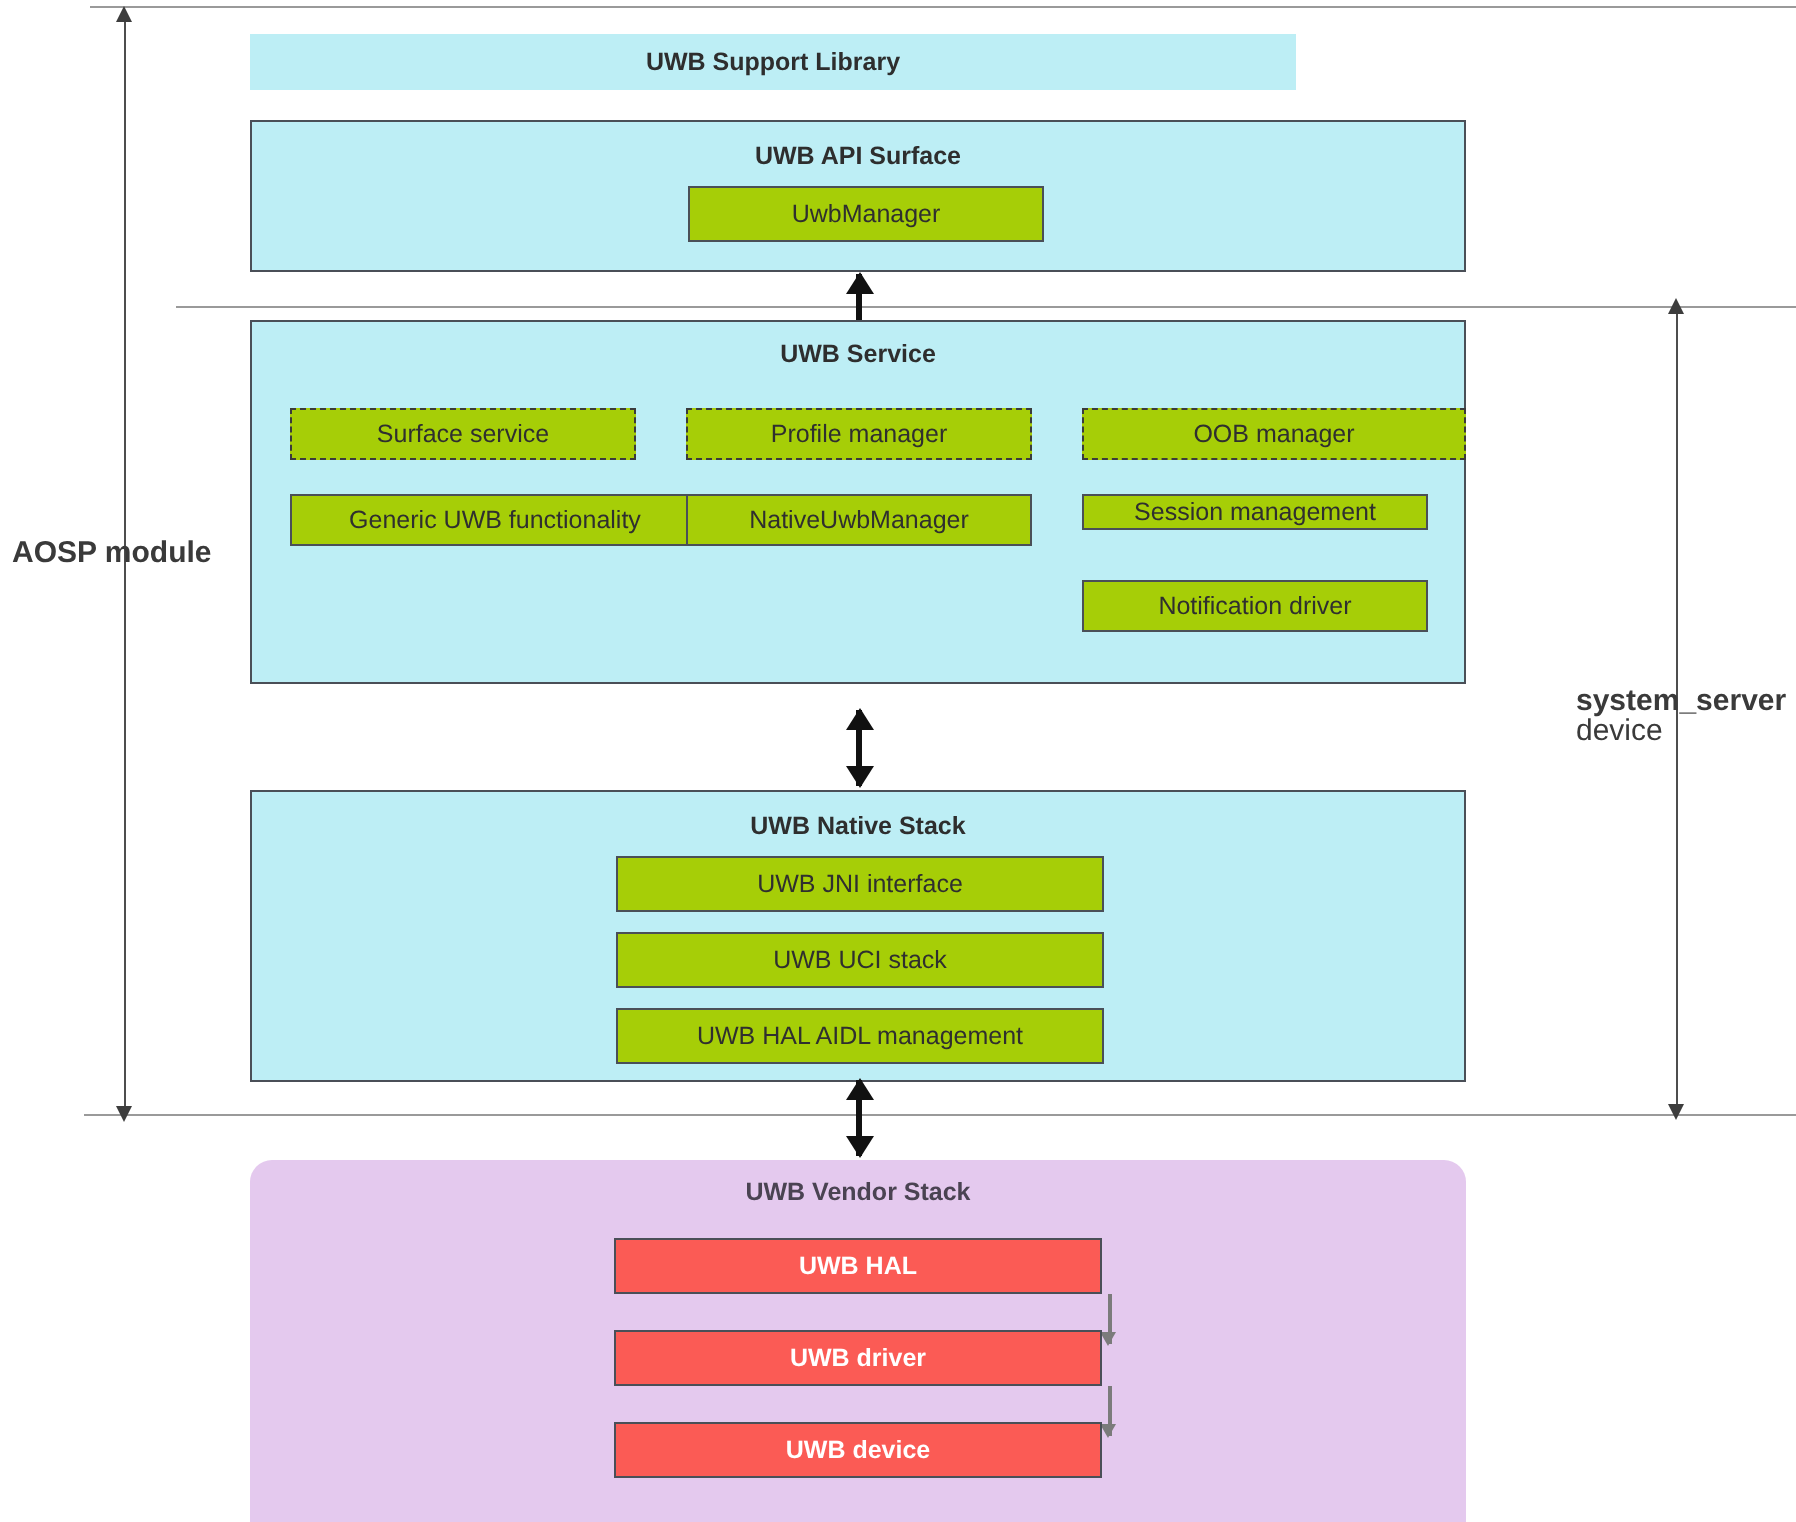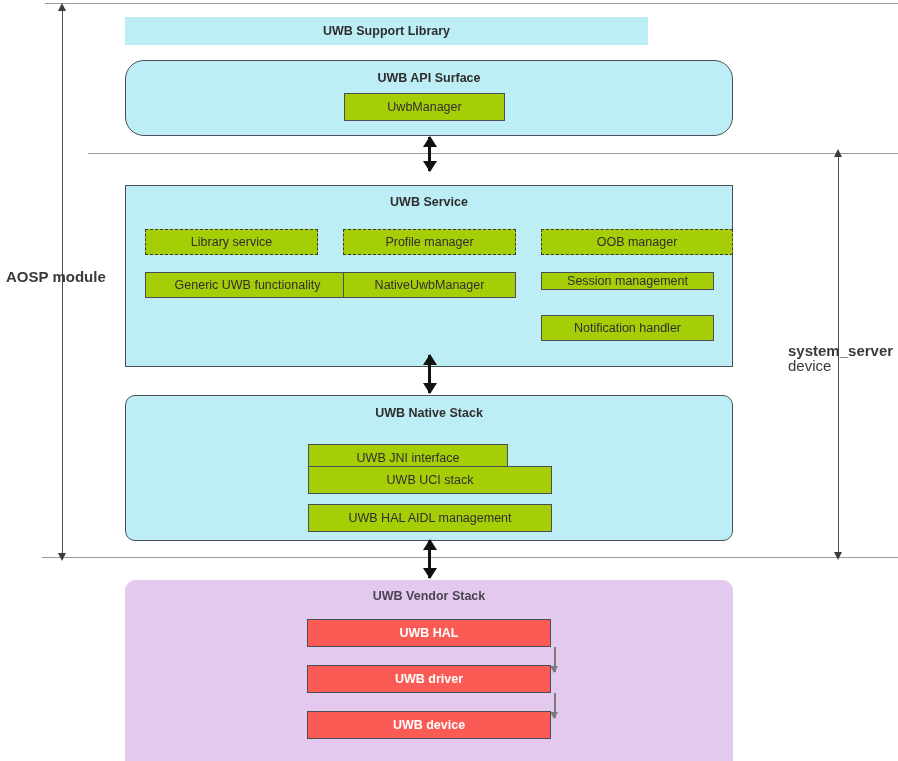--- a/index.html
+++ b/index.html
@@ -81,7 +81,7 @@
     <div class="panel-title" style="top:7px;">UWB Support Library</div>
   </div>
 
-  <div class="panel cyan" style="left:125px;top:60px;width:608px;height:76px;border-radius:19px;">
+  <div class="panel cyan" style="left:125px;top:60px;width:608px;height:76px;">
     <div class="panel-title" style="top:10px;">UWB API Surface</div>
     <div class="block green" style="left:218px;top:32px;width:161px;height:28px;">
       <span>UwbManager</span>

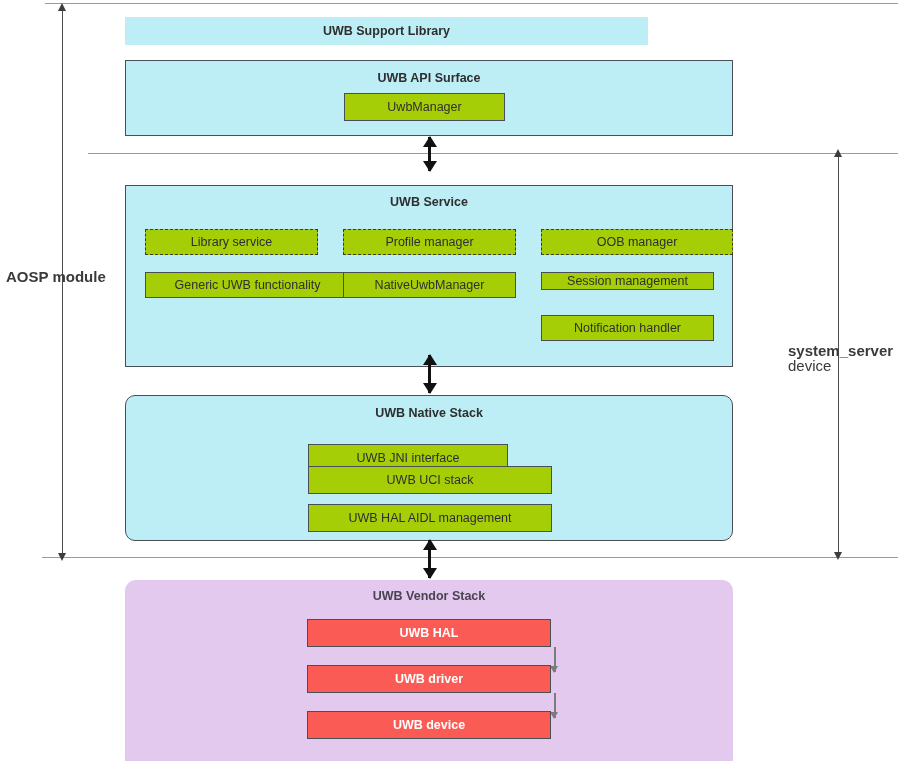--- a/index.html
+++ b/index.html
@@ -83,7 +83,7 @@
 
   <div class="panel cyan" style="left:125px;top:60px;width:608px;height:76px;">
     <div class="panel-title" style="top:10px;">UWB API Surface</div>
-    <div class="block green" style="left:218px;top:32px;width:161px;height:28px;">
+    <div class="block green" style="left:218px;top:32px;width:178px;height:28px;">
       <span>UwbManager</span>
     </div>
   </div>

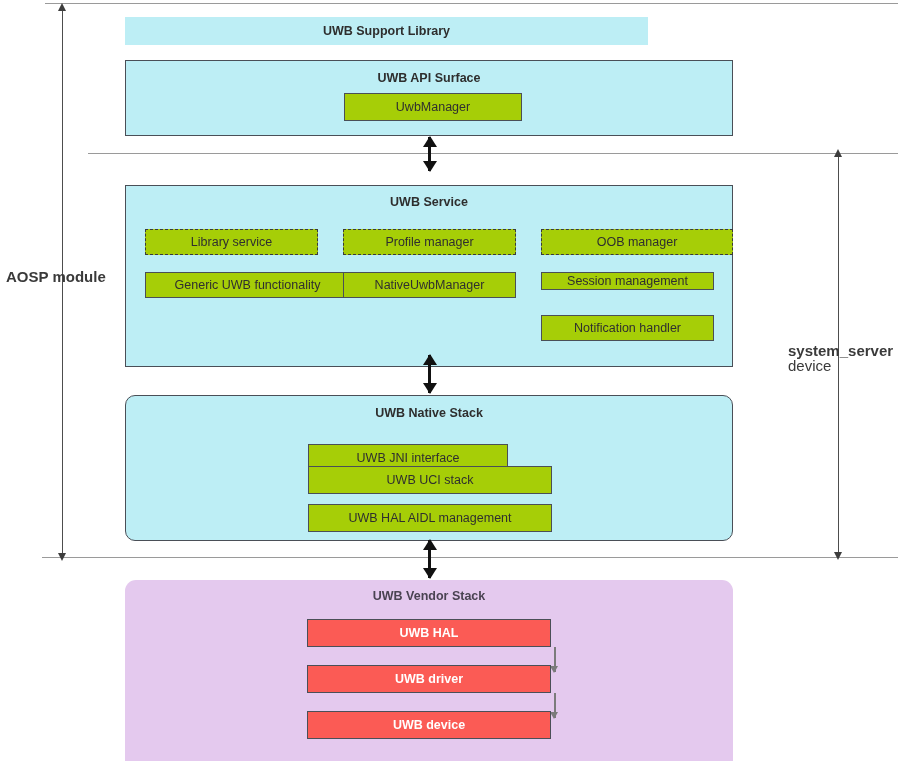--- a/index.html
+++ b/index.html
@@ -94,7 +94,7 @@
     <div class="head down"></div>
   </div>
 
-  <div class="panel cyan" style="left:125px;top:185px;width:608px;height:182px;padding-left:20px;">
+  <div class="panel cyan" style="left:125px;top:160px;width:608px;height:182px;padding-left:20px;">
     <div class="panel-title" style="top:9px;">UWB Service</div>
 
     <div class="block green dashed" style="left:19px;top:43px;width:173px;height:26px;">

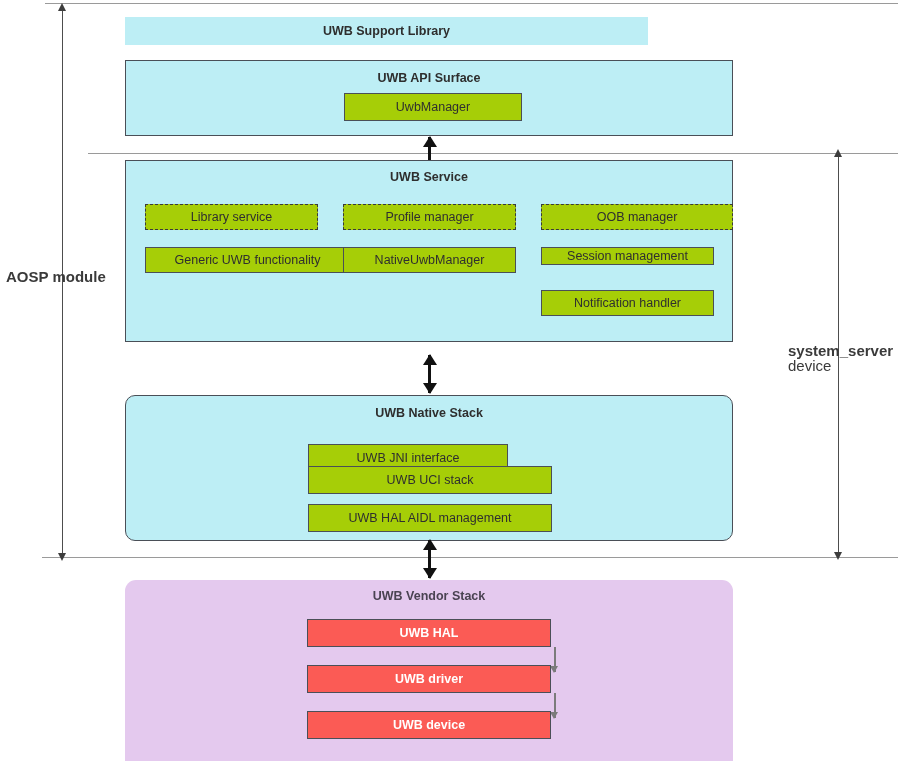--- a/index.html
+++ b/index.html
@@ -98,7 +98,7 @@
     <div class="panel-title" style="top:9px;">UWB Service</div>
 
     <div class="block green dashed" style="left:19px;top:43px;width:173px;height:26px;">
-      <span>Library service</span>
+      <span>Surface service</span>
     </div>
     <div class="block green dashed" style="left:217px;top:43px;width:173px;height:26px;">
       <span>Profile manager</span>

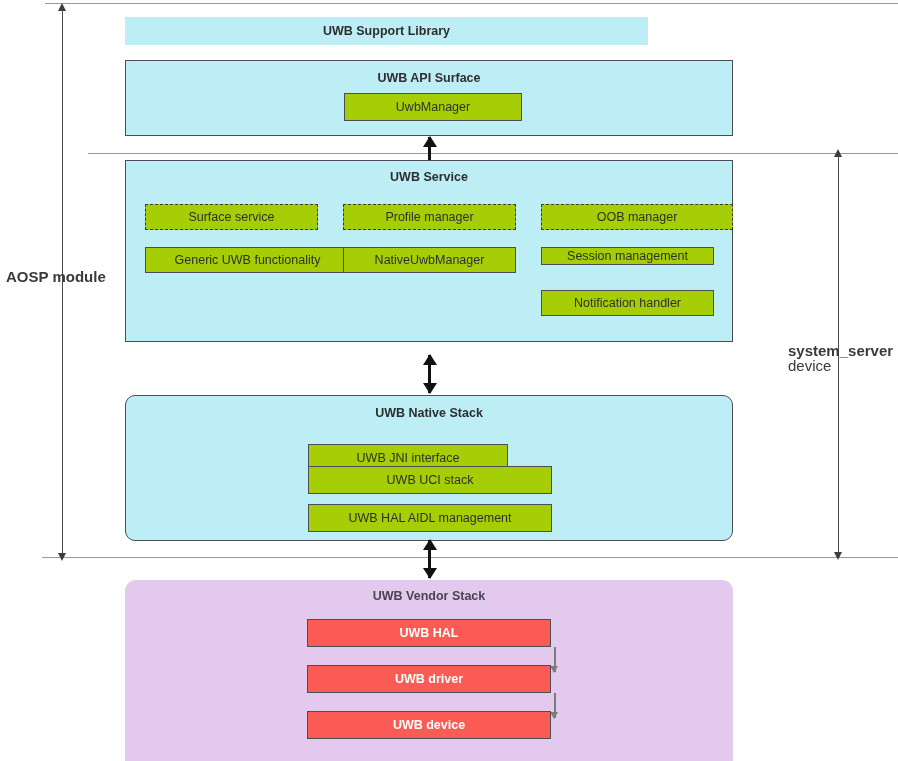--- a/index.html
+++ b/index.html
@@ -118,7 +118,7 @@
     </div>
 
     <div class="block green" style="left:415px;top:129px;width:173px;height:26px;">
-      <span>Notification handler</span>
+      <span>Notification driver</span>
     </div>
   </div>
 

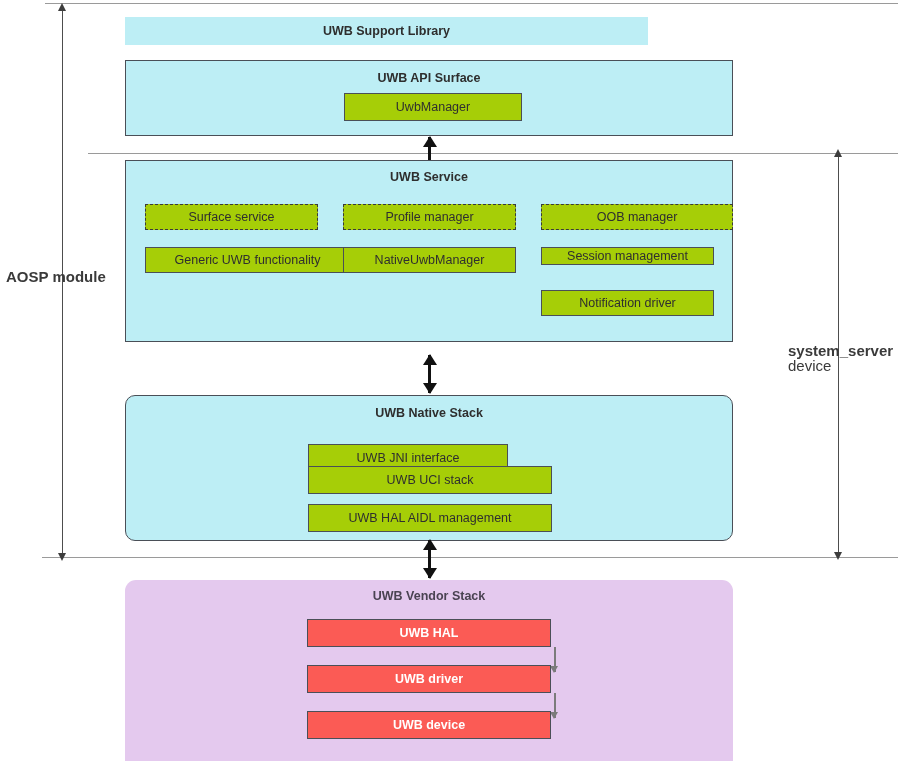--- a/index.html
+++ b/index.html
@@ -128,7 +128,7 @@
     <div class="head down"></div>
   </div>
 
-  <div class="panel cyan" style="left:125px;top:395px;width:608px;height:146px;border-radius:10px;">
+  <div class="panel cyan" style="left:125px;top:395px;width:608px;height:146px;">
     <div class="panel-title" style="top:10px;">UWB Native Stack</div>
 
     <div class="block green" style="left:182px;top:48px;width:200px;height:28px;justify-content:center;">

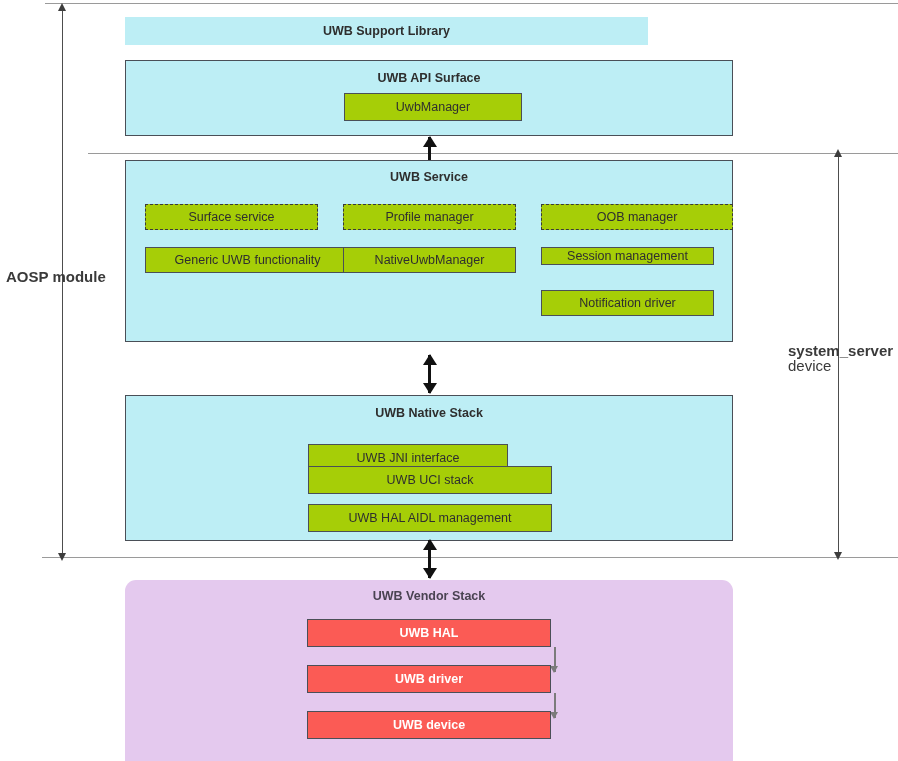--- a/index.html
+++ b/index.html
@@ -131,7 +131,7 @@
   <div class="panel cyan" style="left:125px;top:395px;width:608px;height:146px;">
     <div class="panel-title" style="top:10px;">UWB Native Stack</div>
 
-    <div class="block green" style="left:182px;top:48px;width:200px;height:28px;justify-content:center;">
+    <div class="block green" style="left:182px;top:32px;width:244px;height:28px;justify-content:center;">
       <span>UWB JNI interface</span>
     </div>
     <div class="block green" style="left:182px;top:70px;width:244px;height:28px;">

